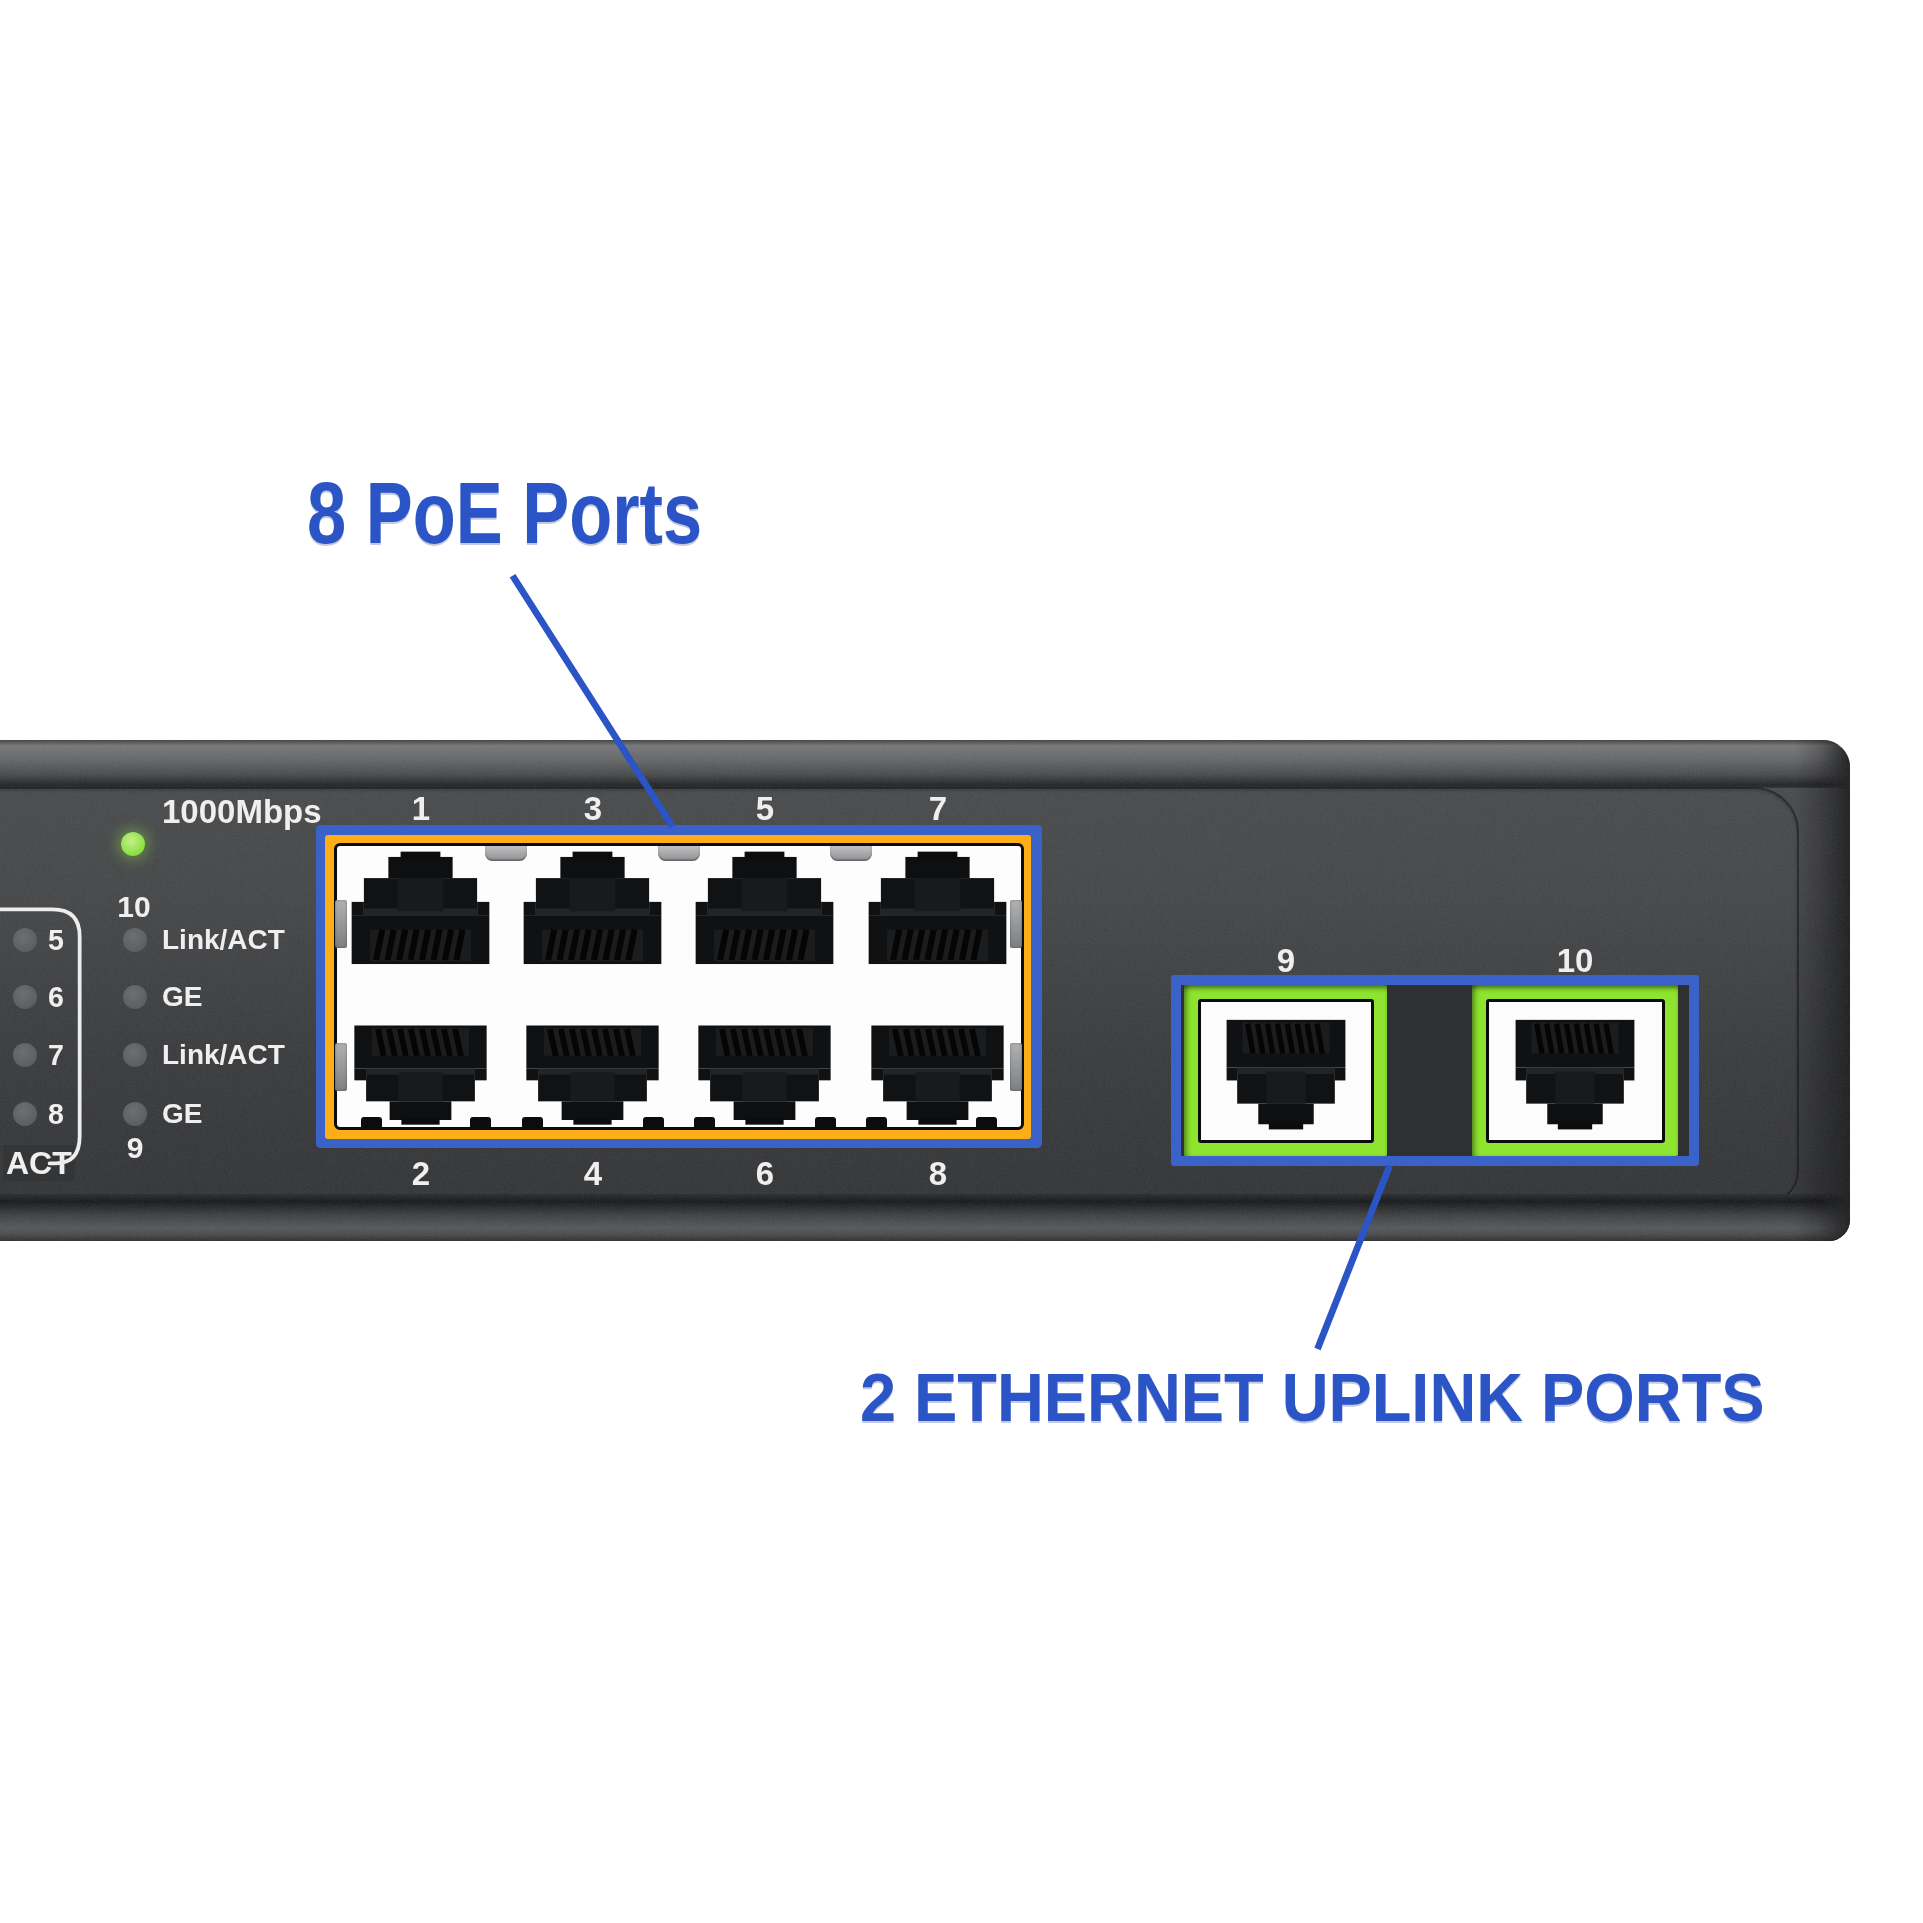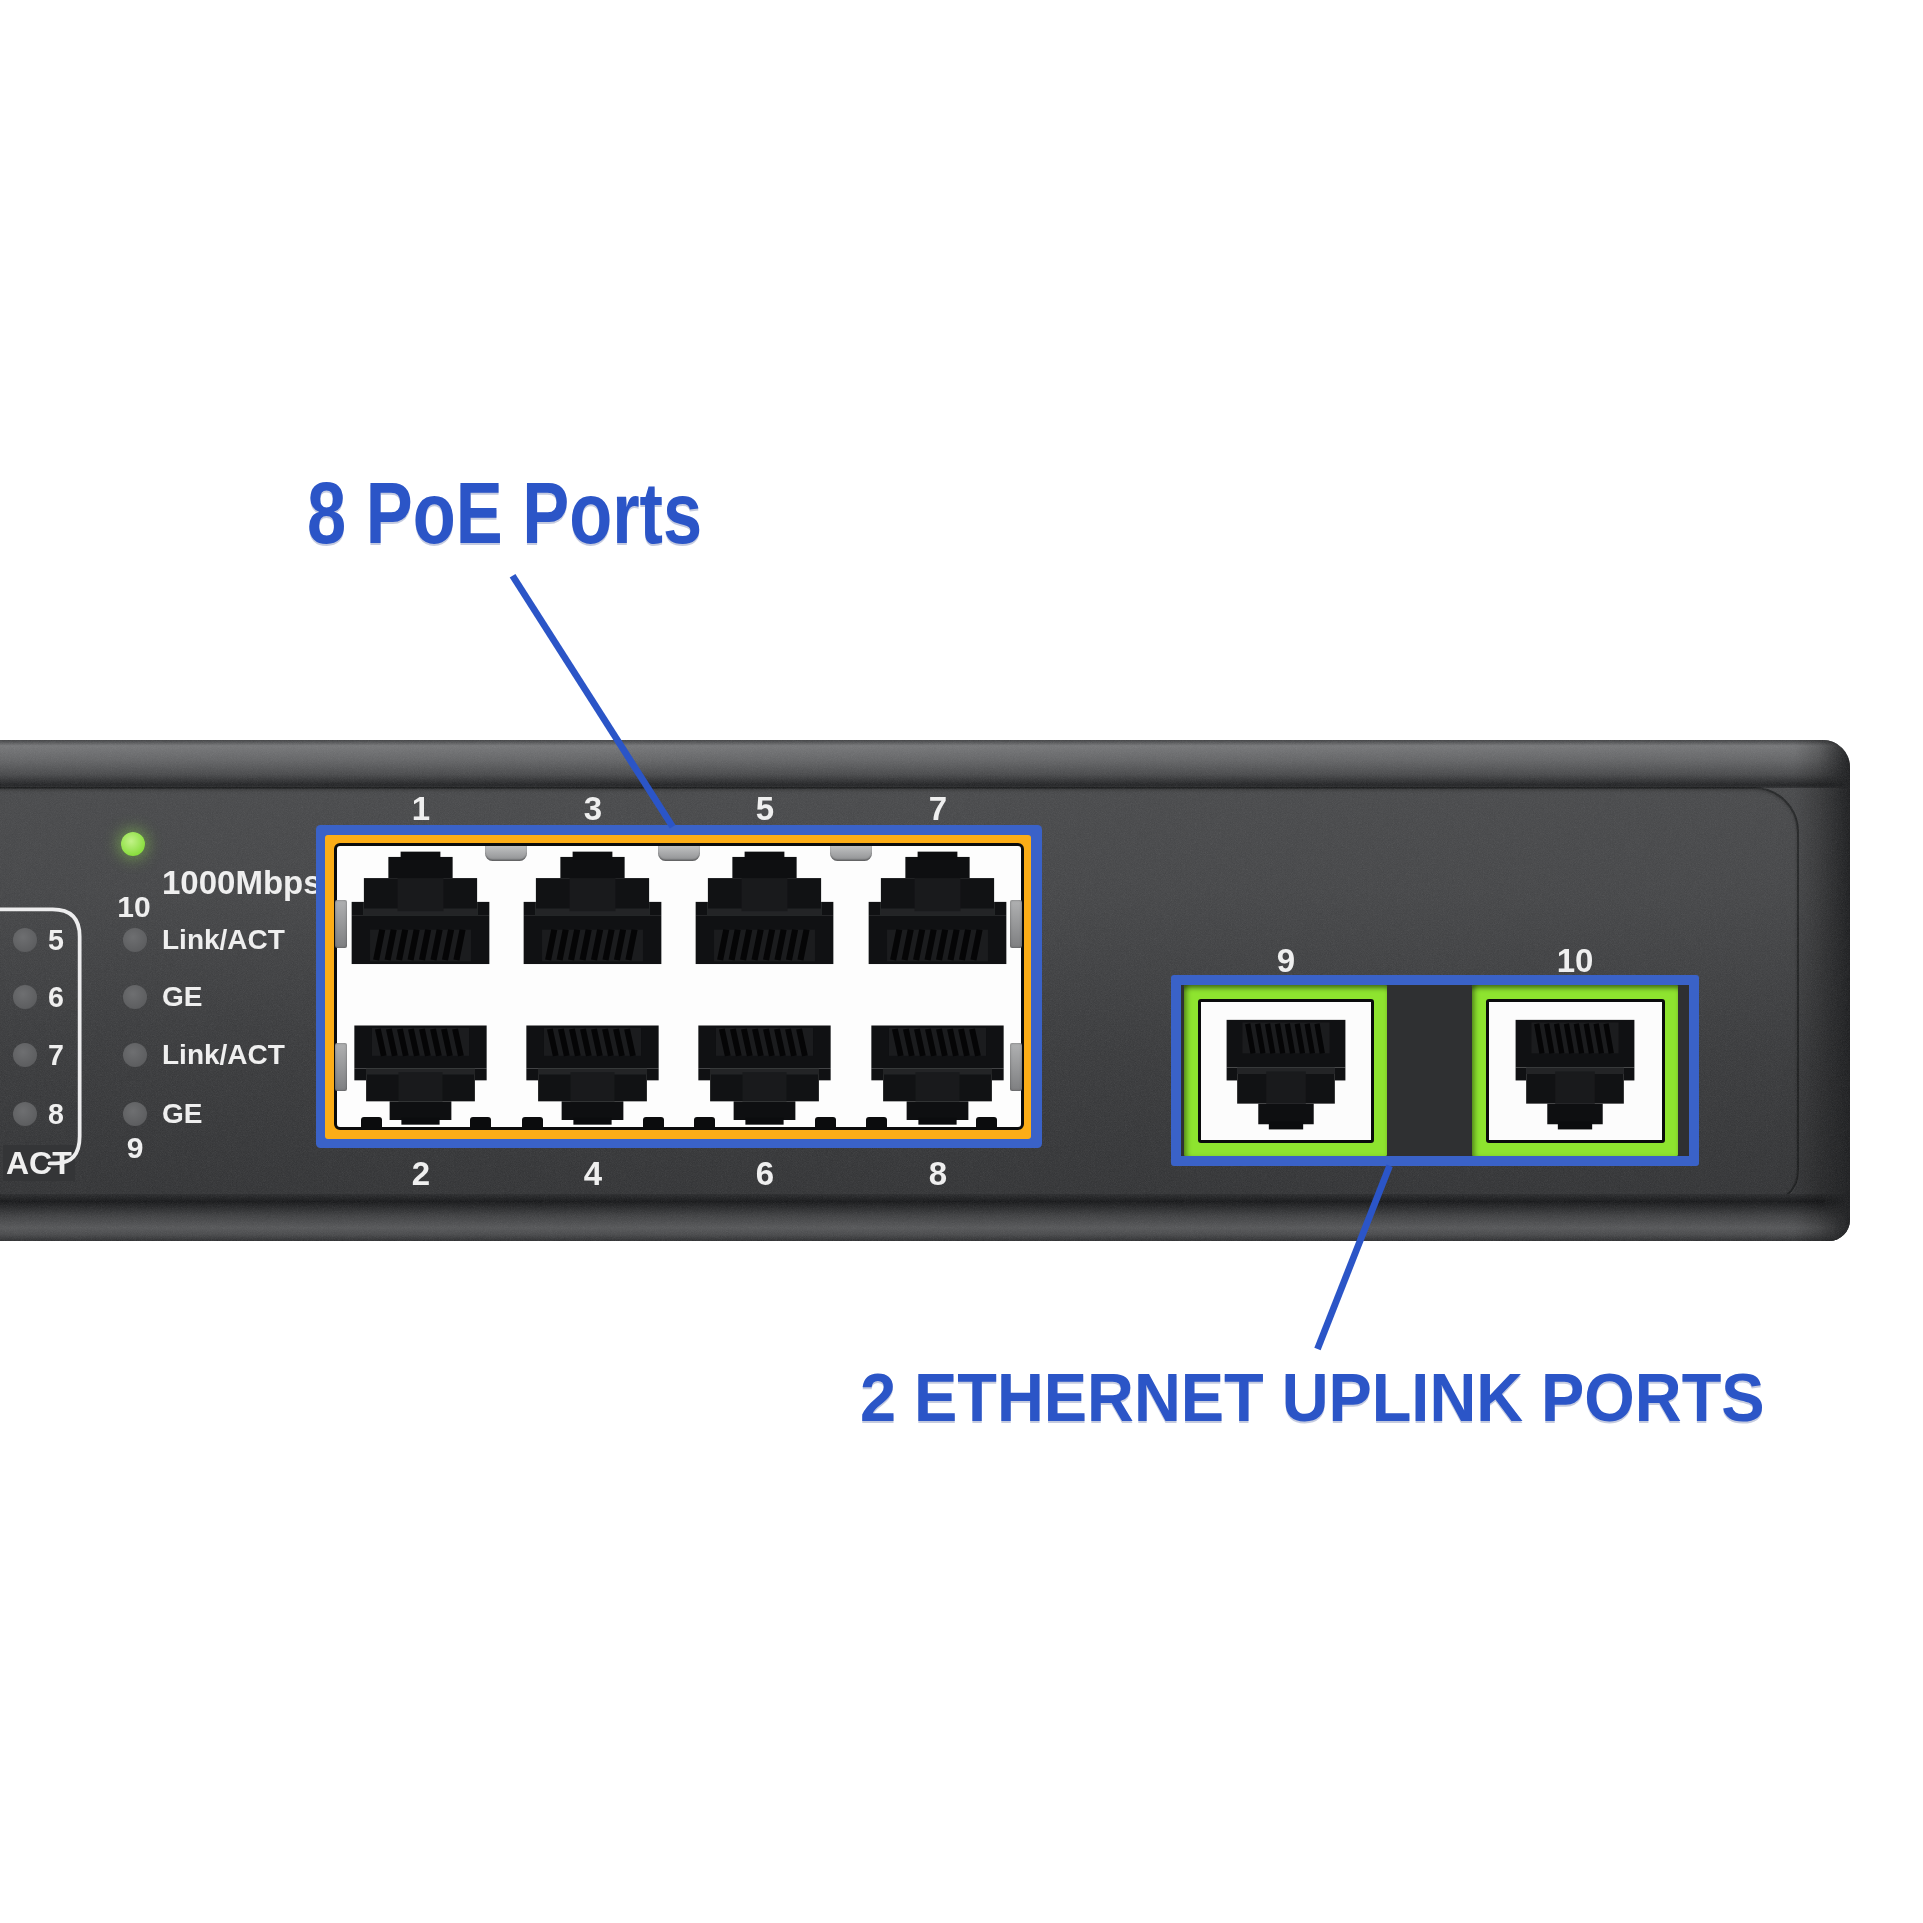--- a/index.html
+++ b/index.html
@@ -96,7 +96,7 @@
   </div>
 
   <div class="led led-on" style="left:121px;top:832px;"></div>
-  <div class="lbl" style="left:162px;top:865px;font-size:33px;">1000Mbps</div>
+  <div class="lbl" style="left:162px;top:794px;font-size:33px;">1000Mbps</div>
 
   <div class="lbl" style="left:113px;top:889px;width:42px;font-size:30px;">10</div>
 

